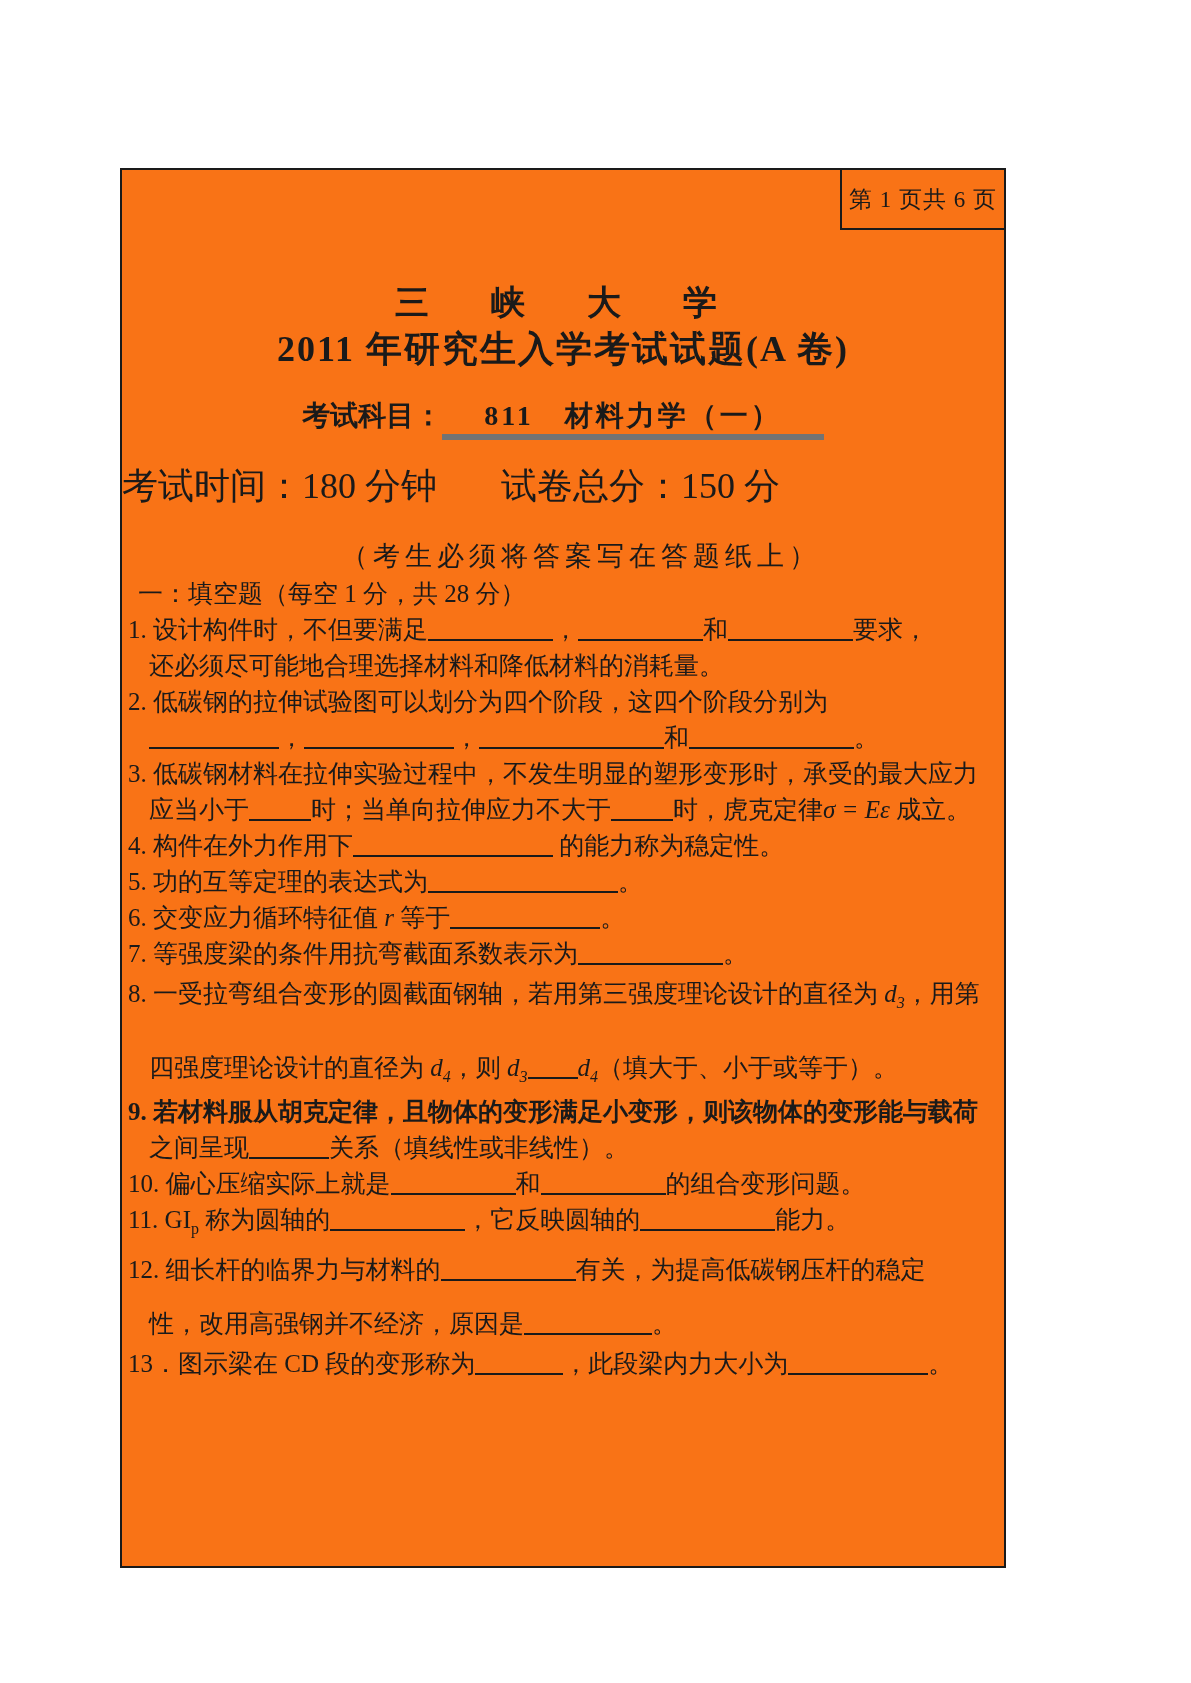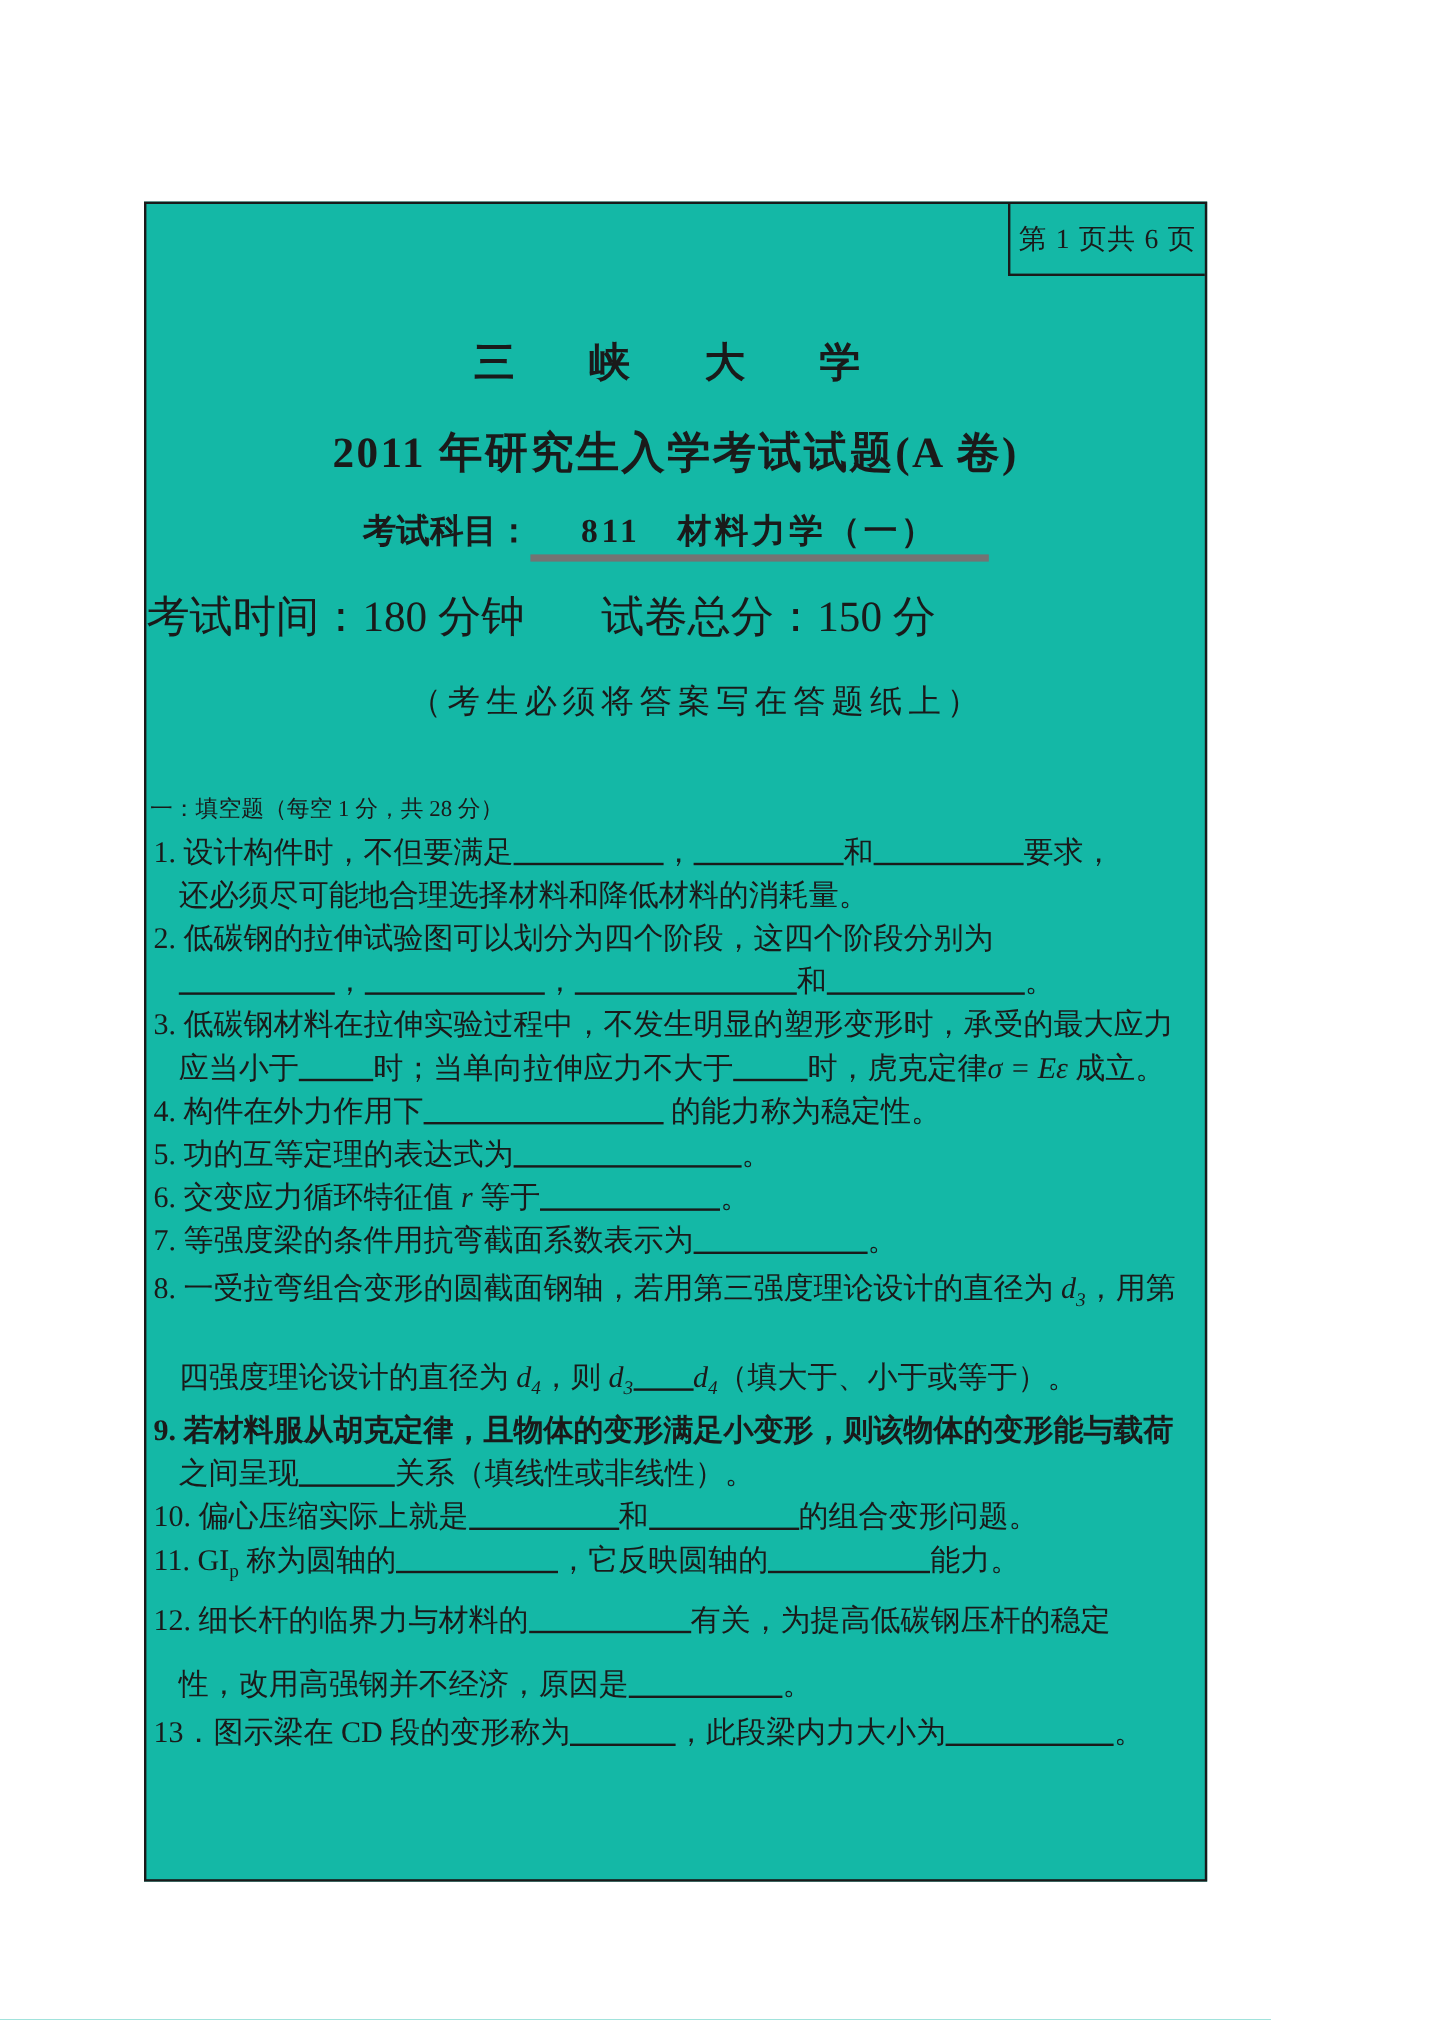--- a/index.html
+++ b/index.html
@@ -11,7 +11,7 @@
   }
   .frame{
     position:absolute;left:120px;top:168px;width:886px;height:1400px;
-    border:2px solid #1a1a1a;background:#14b8a6;box-sizing:border-box;
+    border:2px solid #1a1a1a;background:#f97316;box-sizing:border-box;
   }
   .page-label{
     position:absolute;top:0;right:0;width:164px;height:60px;

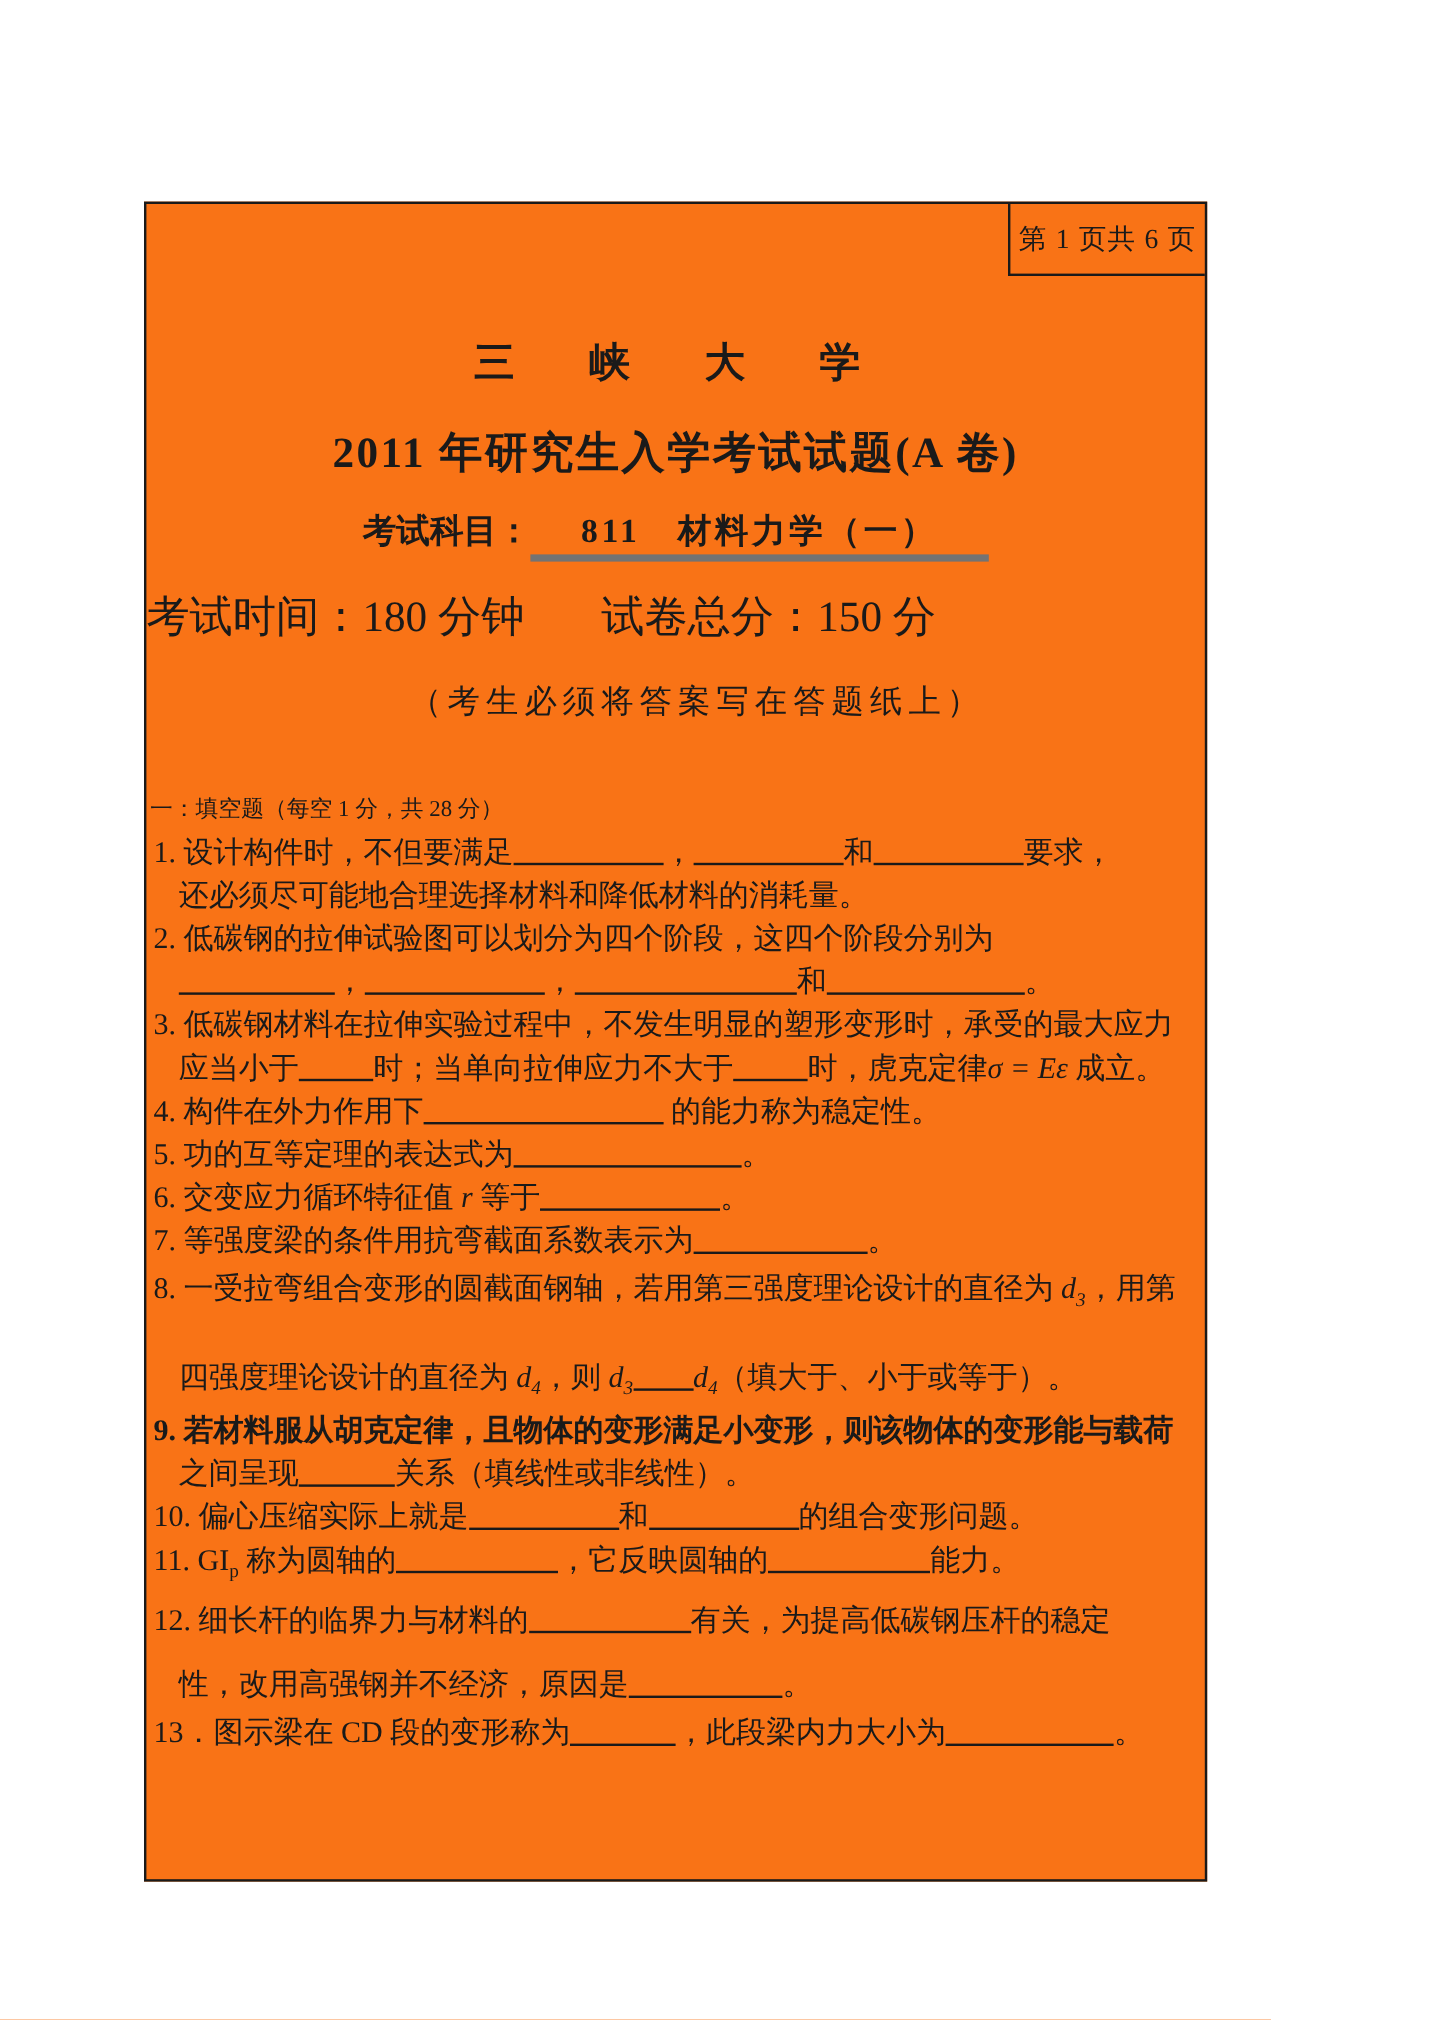--- a/index.html
+++ b/index.html
@@ -24,7 +24,7 @@
     font-size:34px;font-weight:bold;line-height:42px;letter-spacing:14px;
   }
   .exam-title{
-    margin-top:28px;text-align:center;
+    text-align:center;
     font-size:36px;font-weight:bold;line-height:50px;letter-spacing:2px;
   }
   .subject-row{

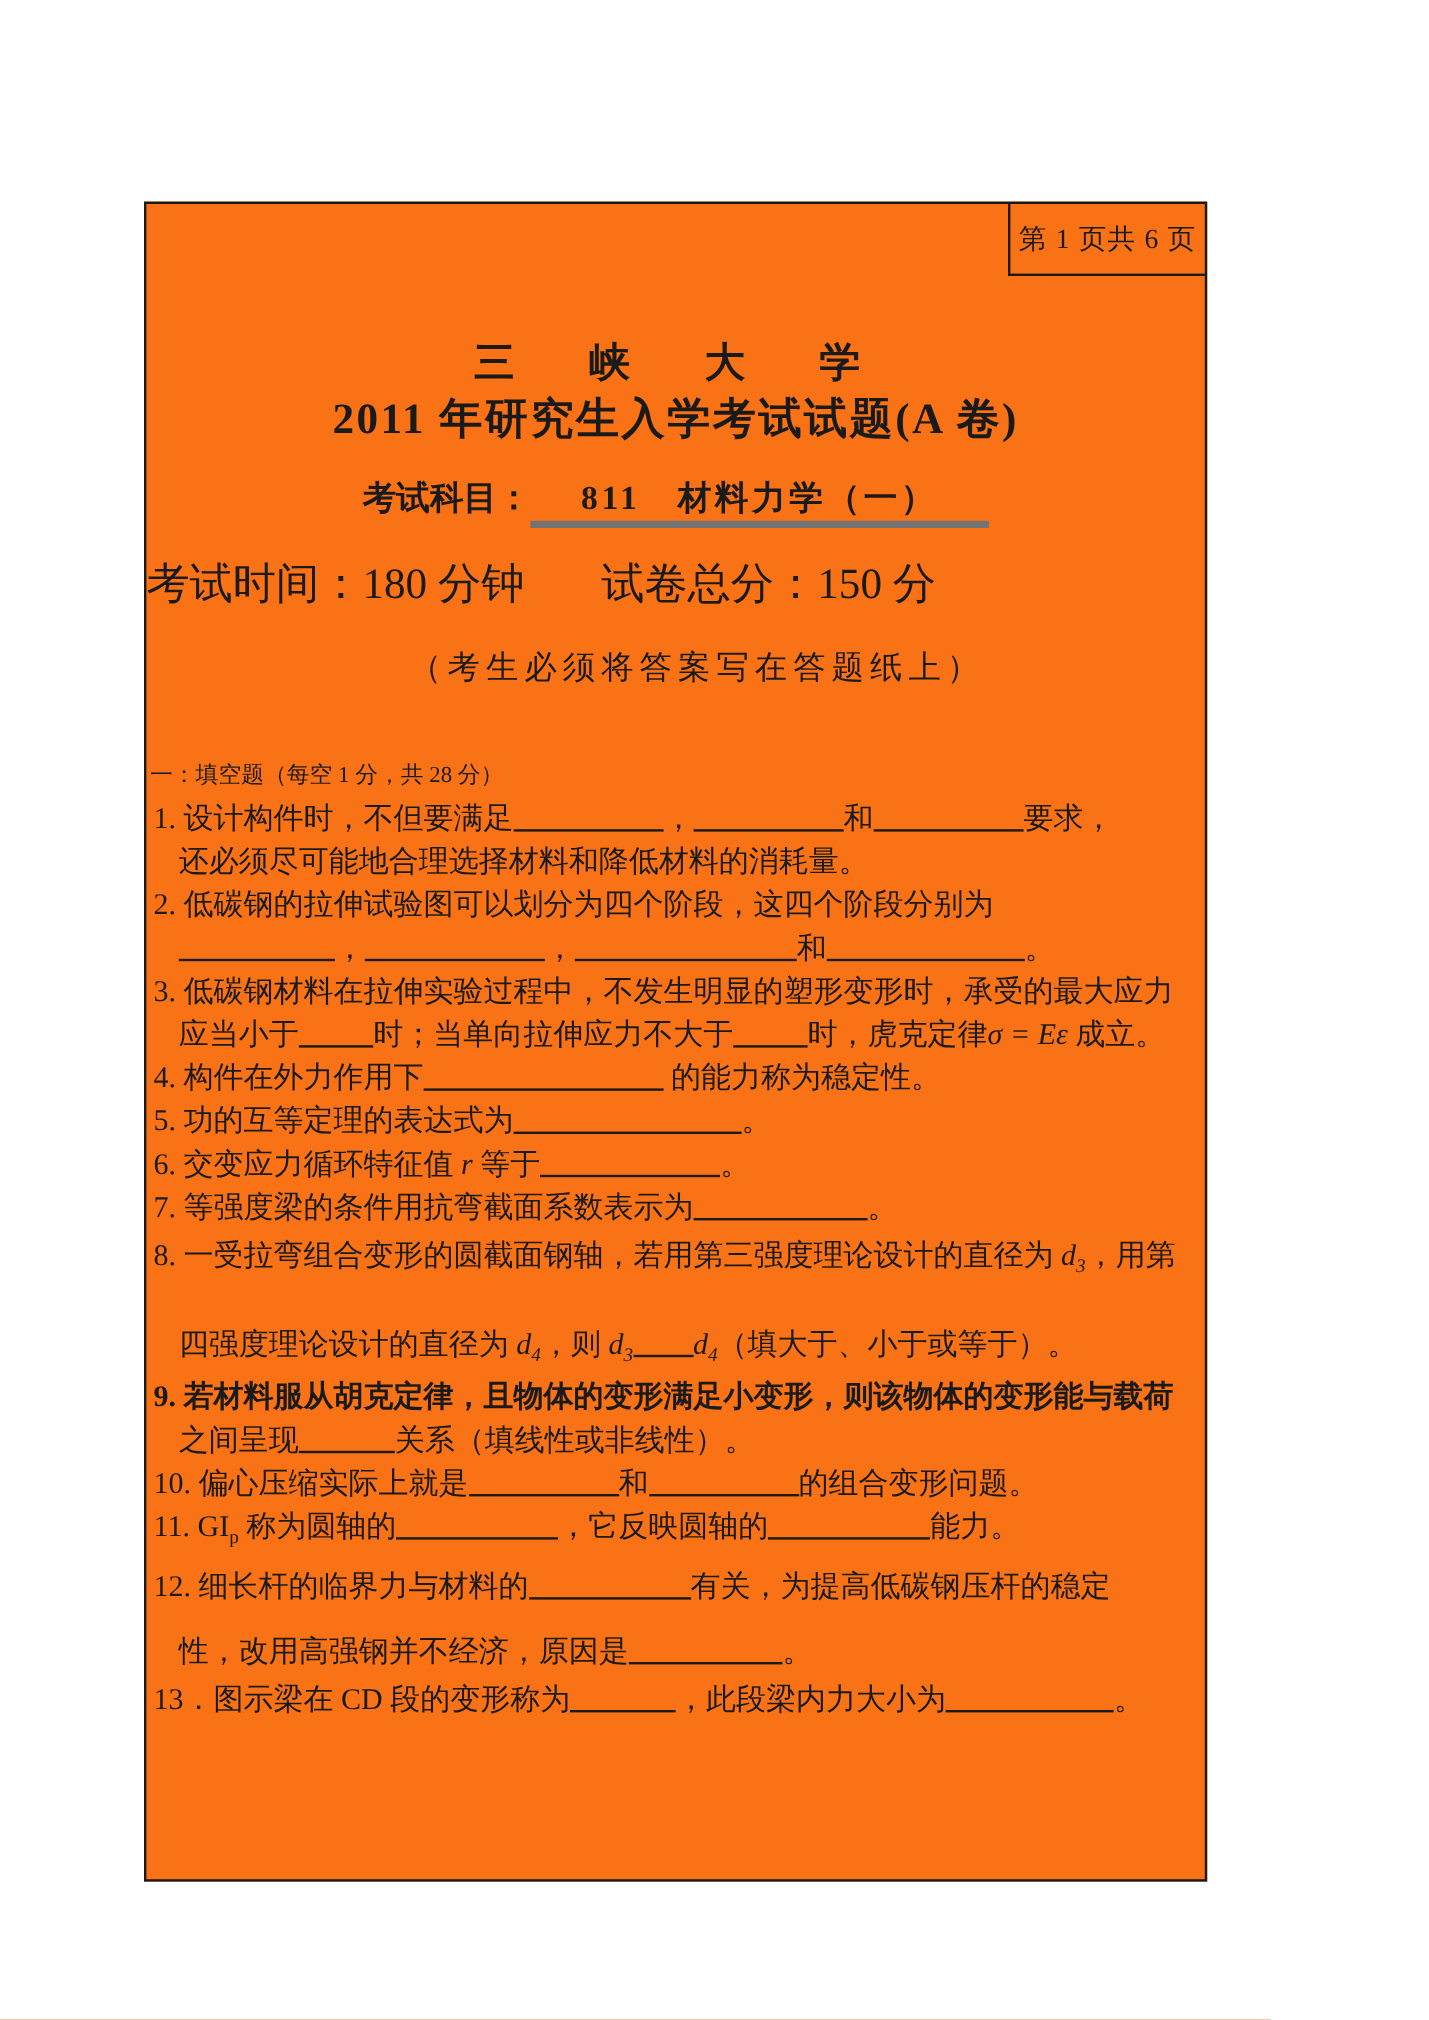--- a/index.html
+++ b/index.html
@@ -41,7 +41,7 @@
     margin-top:30px;text-align:center;font-size:27px;line-height:40px;letter-spacing:5px;padding-left:36px;
   }
   .section-title{
-    margin-top:53px;padding-left:3px;font-size:19px;line-height:36px;
+    padding-left:16px;font-size:25px;line-height:36px;
   }
   .questions{padding-left:6px;}
   .q-line{

